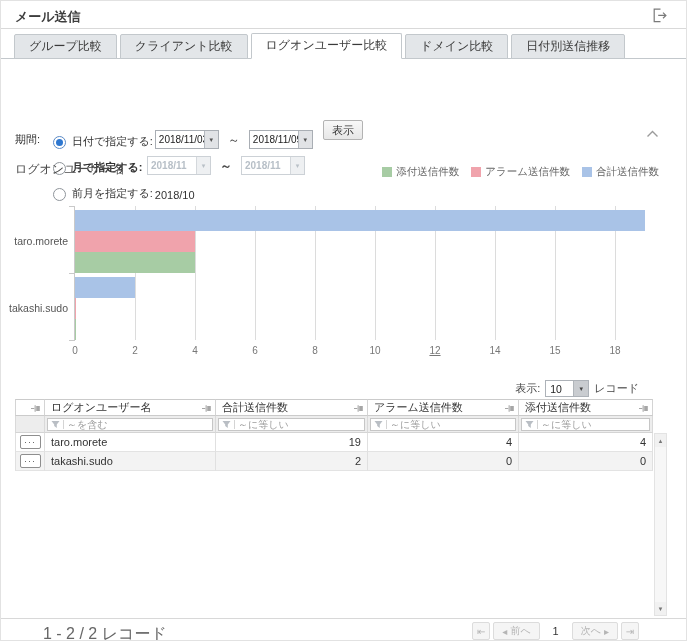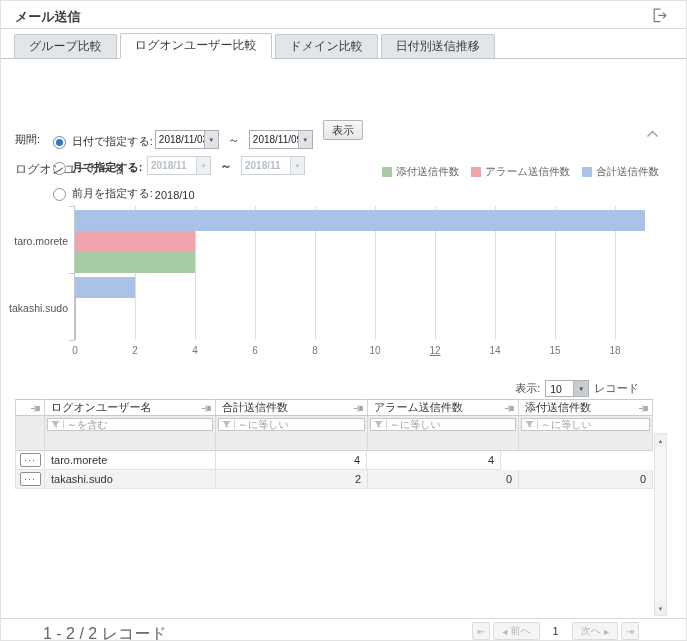--- a/index.html
+++ b/index.html
@@ -112,6 +112,7 @@
 
   <div class="tabs">
       <div class="tab">グループ比較</div>
+      <div class="tab">クライアント比較</div>
       <div class="tab active">ログオンユーザー比較</div>
       <div class="tab">ドメイン比較</div>
       <div class="tab">日付別送信推移</div>

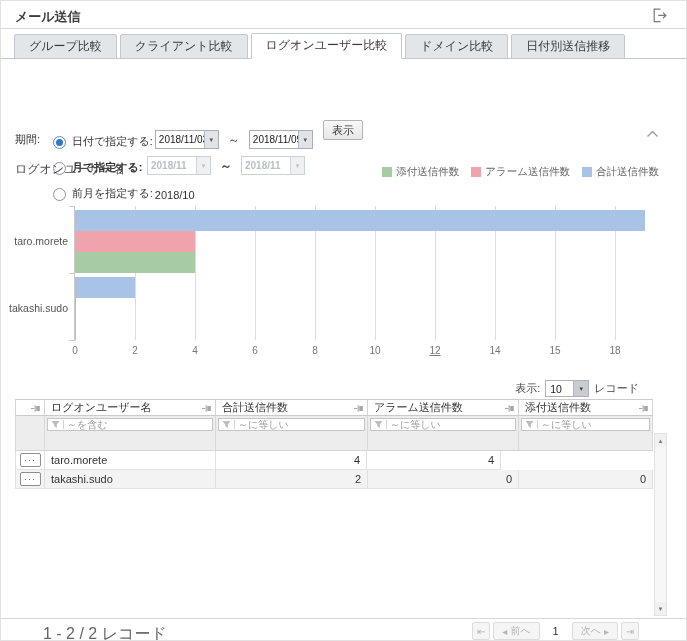--- a/index.html
+++ b/index.html
@@ -67,7 +67,7 @@
                   font-size:11px; color:#333; display:flex; align-items:center; padding-left:6px; position:relative; background:#fff; }
   .g-head .cell:first-child { border-left:1px solid #d4d4d4; padding-left:0; }
   .pin { position:absolute; right:3px; top:4px; cursor:pointer; }
-  .g-filter .cell { height:35px; background:#ededed; border-right:1px solid #d9d9d9; border-bottom:1px solid #d4d4d4; padding:2px; }
+  .g-filter .cell { height:17px; background:#ededed; border-right:1px solid #d9d9d9; border-bottom:1px solid #d4d4d4; padding:2px; }
   .g-filter .cell:first-child { border-left:1px solid #d9d9d9; }
   .fbox { height:13px; background:#fff; border:1px solid #c6c6c6; display:flex; align-items:center; gap:3px; padding:0 3px; }
   .fbox .ftext { font-size:10px; color:#9a9a9a; white-space:nowrap; overflow:hidden; }

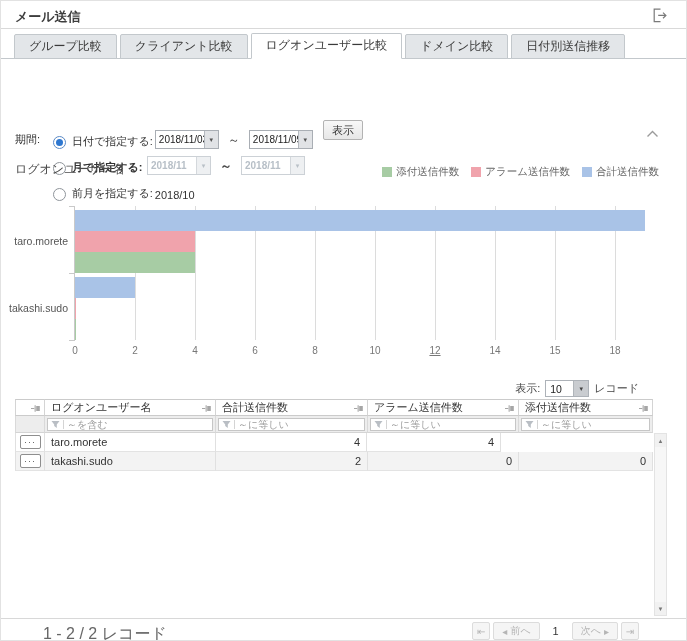--- a/index.html
+++ b/index.html
@@ -315,6 +315,7 @@
             <button class="more-btn">···</button>
           </div>
           <div class="cell al" style="width: 171px;">taro.morete</div>
+          <div class="cell ar" style="width: 152px;">19</div>
           <div class="cell ar" style="width: 151px;">4</div>
           <div class="cell ar" style="width: 134px;">4</div>
         </div>

